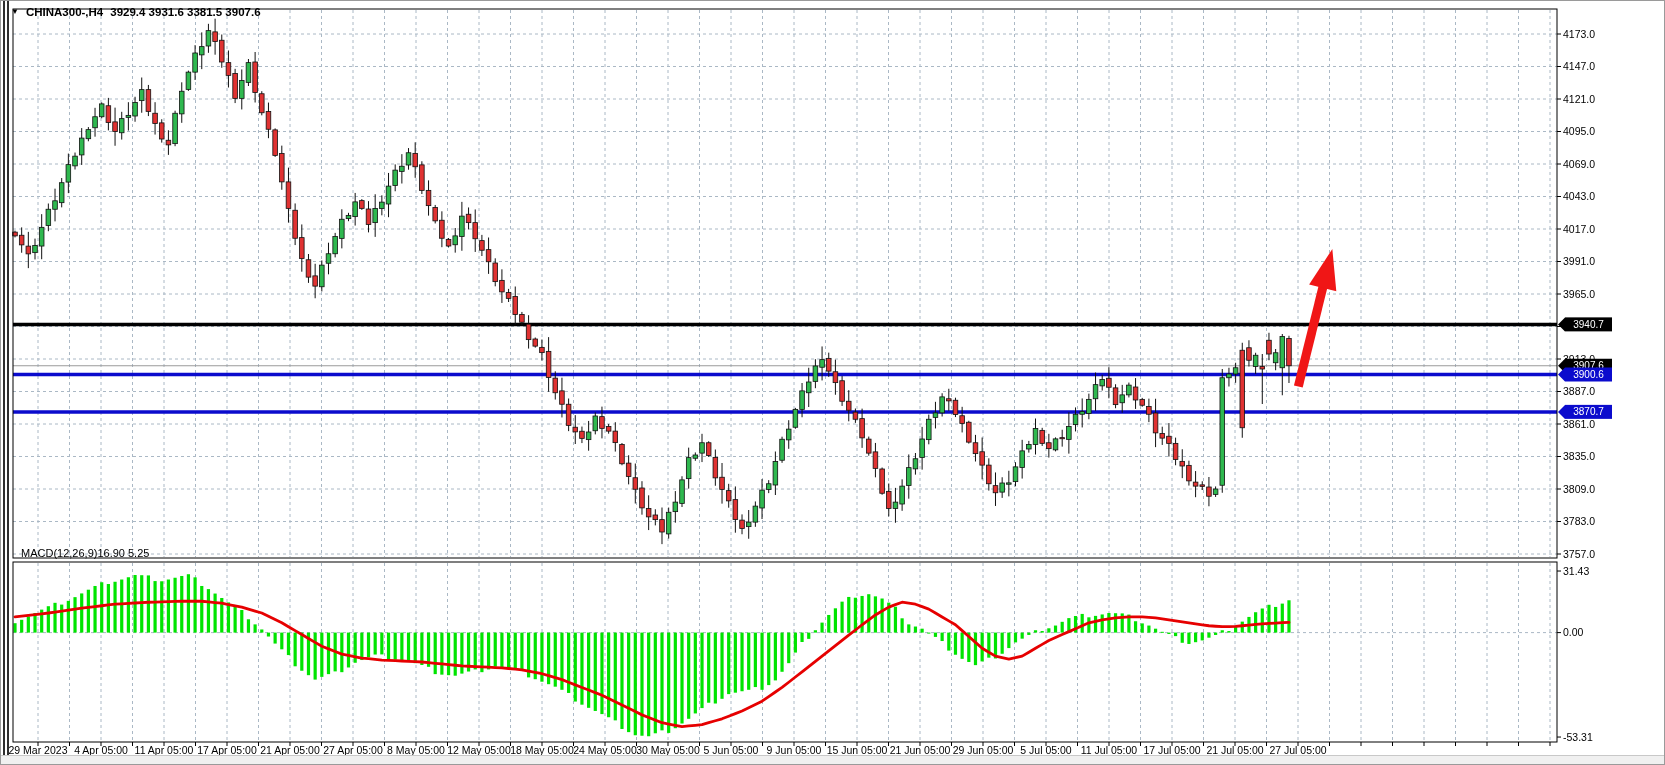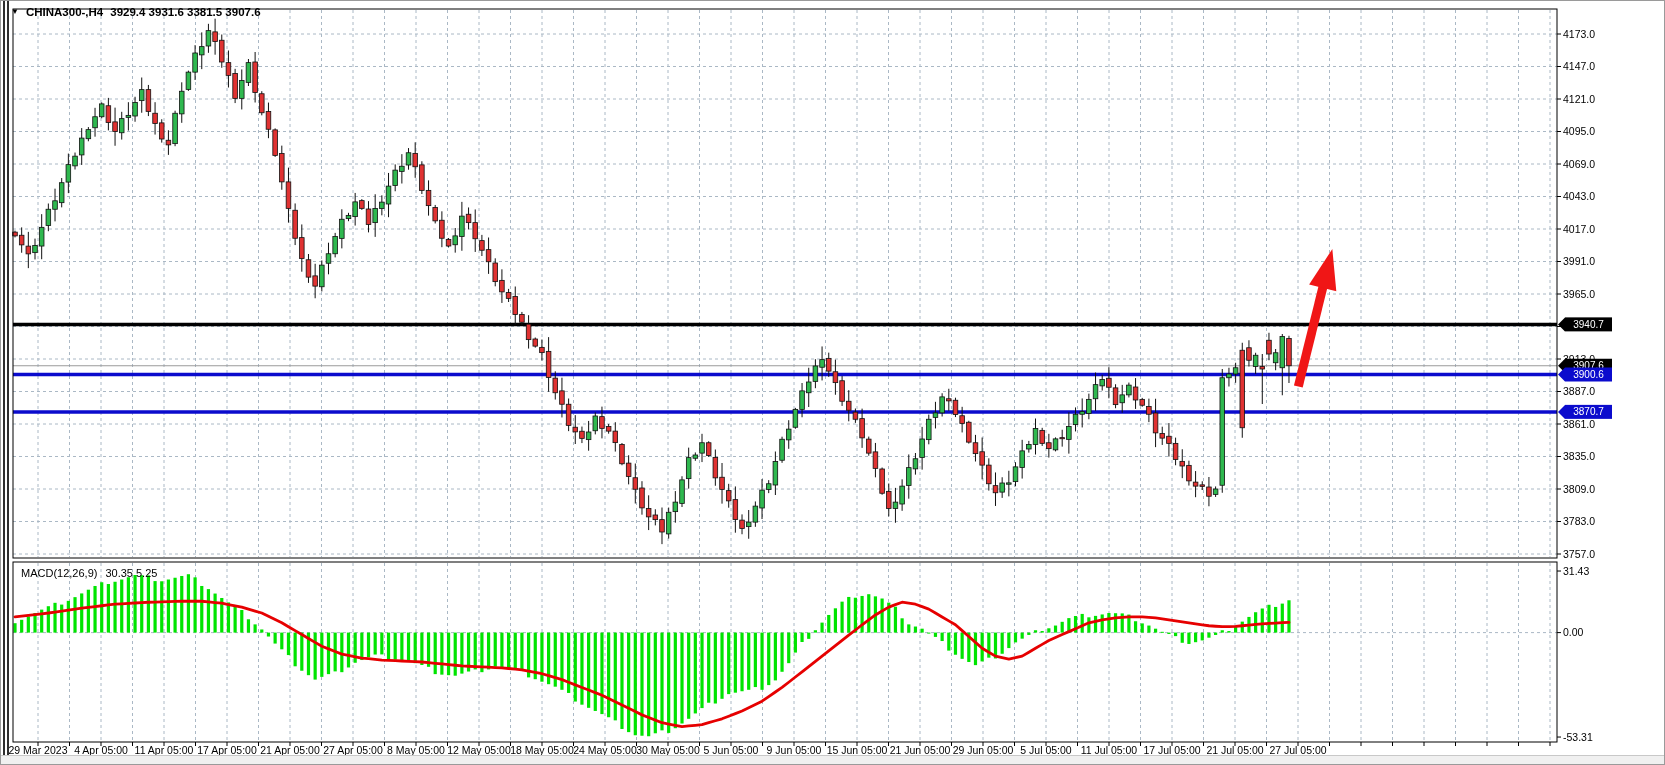--- a/index.html
+++ b/index.html
@@ -7,7 +7,7 @@
   svg text{font-family:"Liberation Sans",sans-serif;font-size:10.5px;fill:#000;}
   .title{position:absolute;left:10px;top:5px;display:flex;align-items:center;gap:7px;color:#000;font:700 11.5px "Liberation Sans",sans-serif;white-space:nowrap;}
   .title .dd{font-size:8px;cursor:pointer;line-height:1;}
-  .macd-label{position:absolute;left:20px;top:566px;display:flex;gap:8px;color:#000;font:400 11px "Liberation Sans",sans-serif;white-space:nowrap;align-items:flex-end;}
+  .macd-label{position:absolute;left:20px;top:546px;display:flex;color:#000;font:400 11px "Liberation Sans",sans-serif;white-space:nowrap;align-items:flex-end;}
   .bottom-strip{position:absolute;left:0;bottom:0;width:100%;height:8px;background:#f0f0f0;border-top:1px solid #c8c8c8;}
 </style>
 </head>

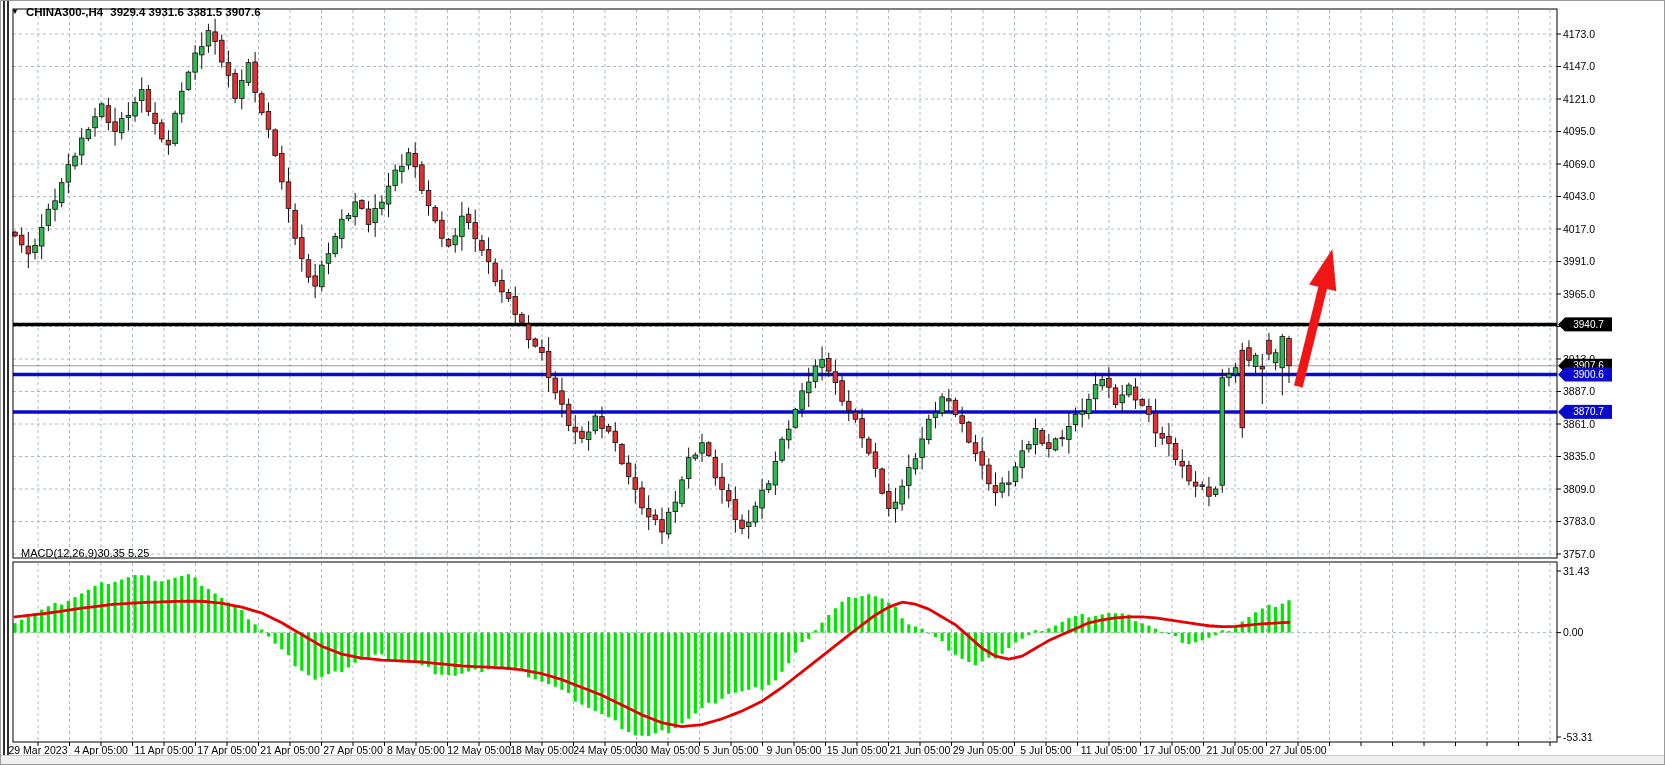--- a/index.html
+++ b/index.html
@@ -874,7 +874,7 @@
 
   <div class="macd-label">
     <span>MACD(12,26,9)</span>
-    <span>30.35 5.25</span>
+    <span>16.90 5.25</span>
   </div>
 
   <div class="bottom-strip"></div>

